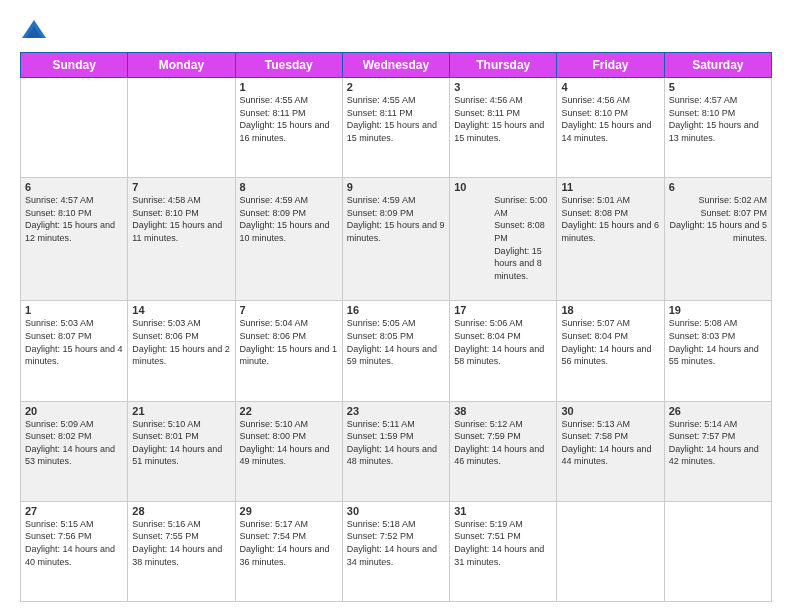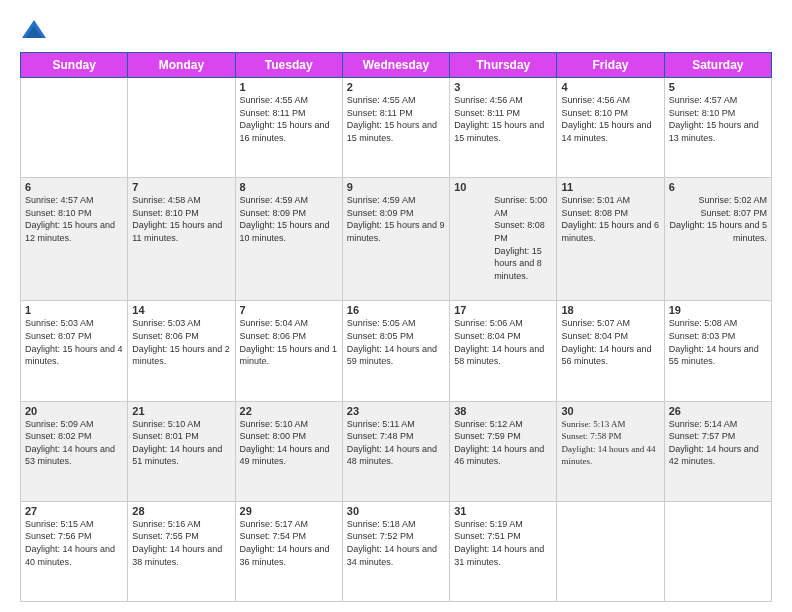--- a/index.html
+++ b/index.html
@@ -283,7 +283,7 @@
           <td>
             <span class="day-num">23</span>
             <div class="day-info" style="white-space: pre-line;">Sunrise: 5:11 AM
-Sunset: 7:48 PM
+Sunset: 1:59 PM
 Daylight: 14 hours and 48 minutes.</div>
           </td>
           <td>

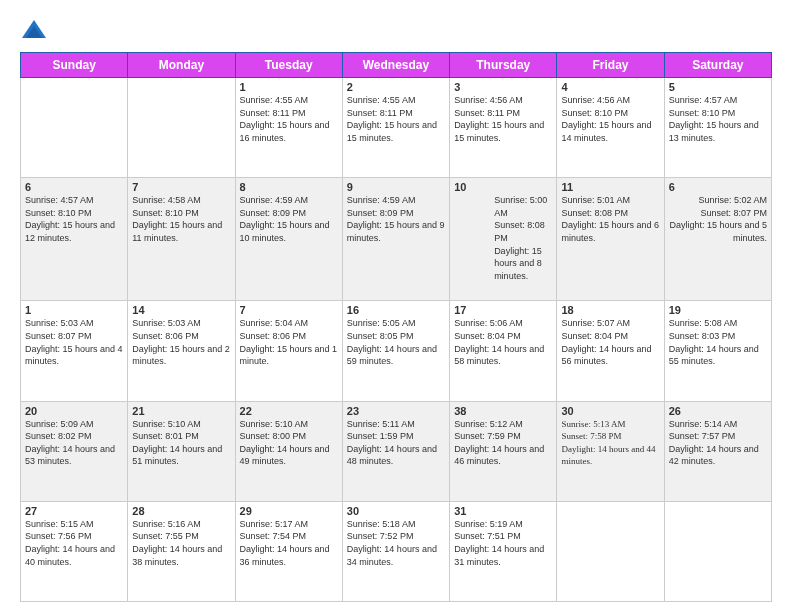--- a/index.html
+++ b/index.html
@@ -294,7 +294,7 @@
           </td>
           <td>
             <span class="day-num">30</span>
-            <div class="day-info" style="white-space: pre-line; font-family: Liberation Serif, serif;">Sunrise: 5:13 AM
+            <div class="day-info" style="white-space: pre-line;">Sunrise: 5:13 AM
 Sunset: 7:58 PM
 Daylight: 14 hours and 44 minutes.</div>
           </td>

